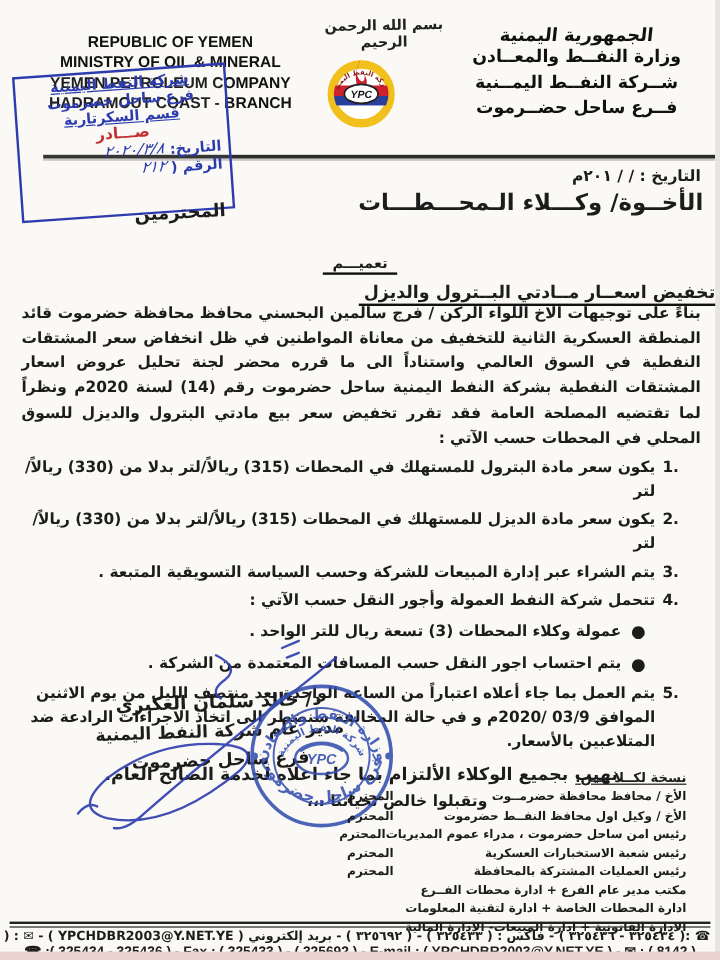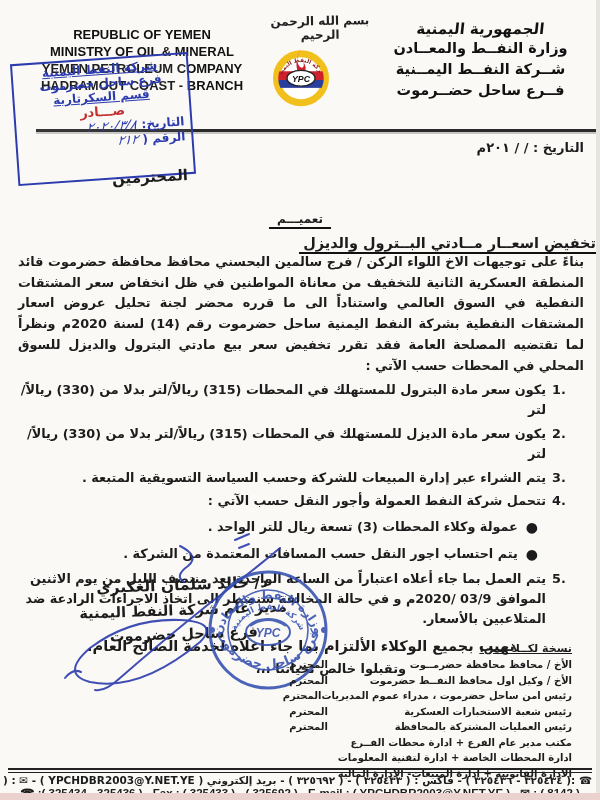--- a/index.html
+++ b/index.html
@@ -150,6 +150,7 @@
   <div class="honorific-top">المحترمين</div>
 
   <div class="date-line">التاريخ :      /      /  ٢٠١م</div>
+  <div class="recipient">الأخــوة/ وكـــلاء الـمحـــطـــات</div>
 
   <div class="t-circular">
     <span>تعميـــم</span>

